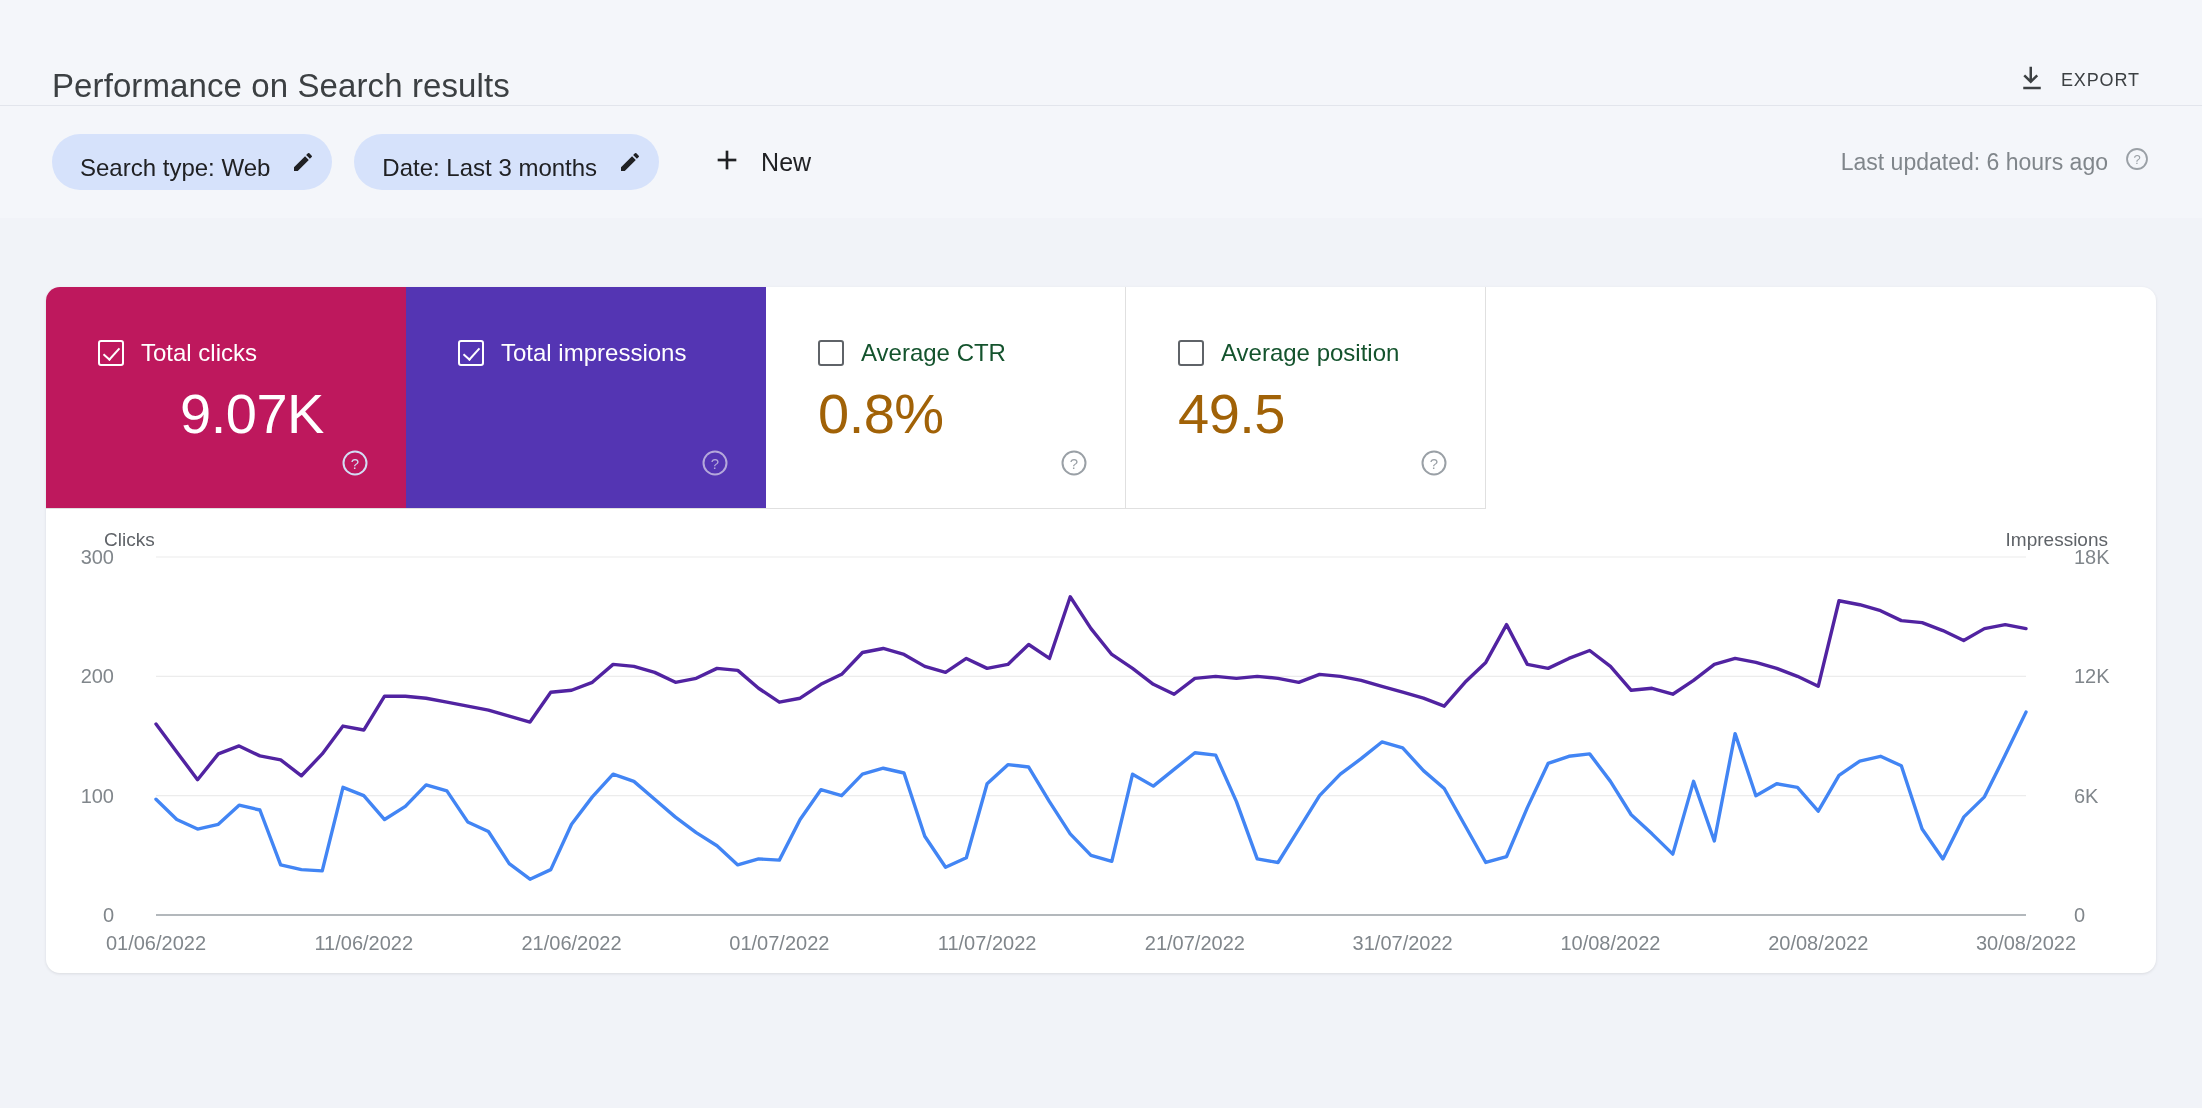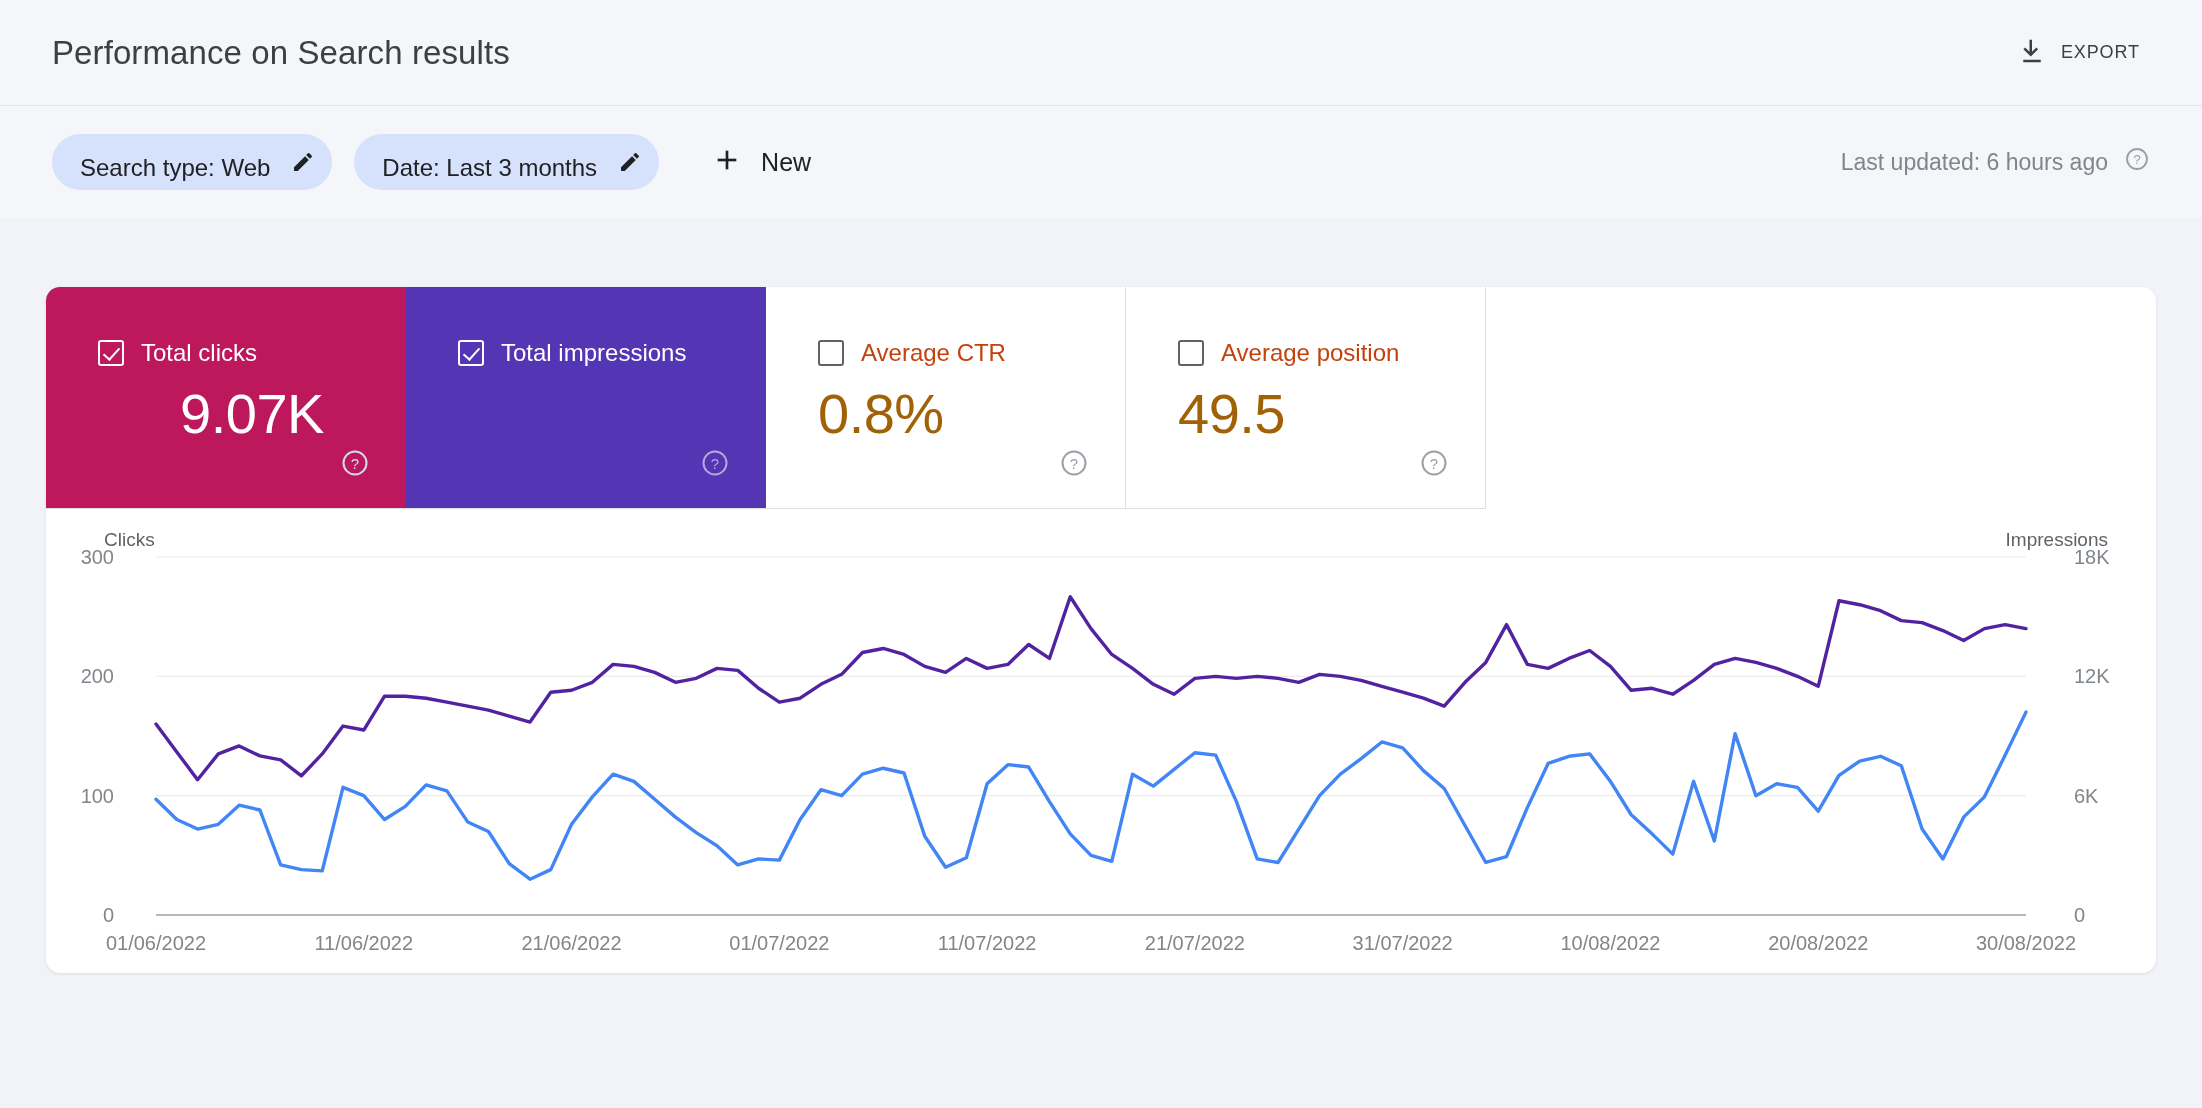--- a/index.html
+++ b/index.html
@@ -14,7 +14,7 @@
   .header {
     height: 106px;
     display: flex;
-    align-items: center;
+    align-items: flex-end;
     justify-content: space-between;
     padding: 0 52px 0 52px;
     border-bottom: 1px solid #e2e5ec;

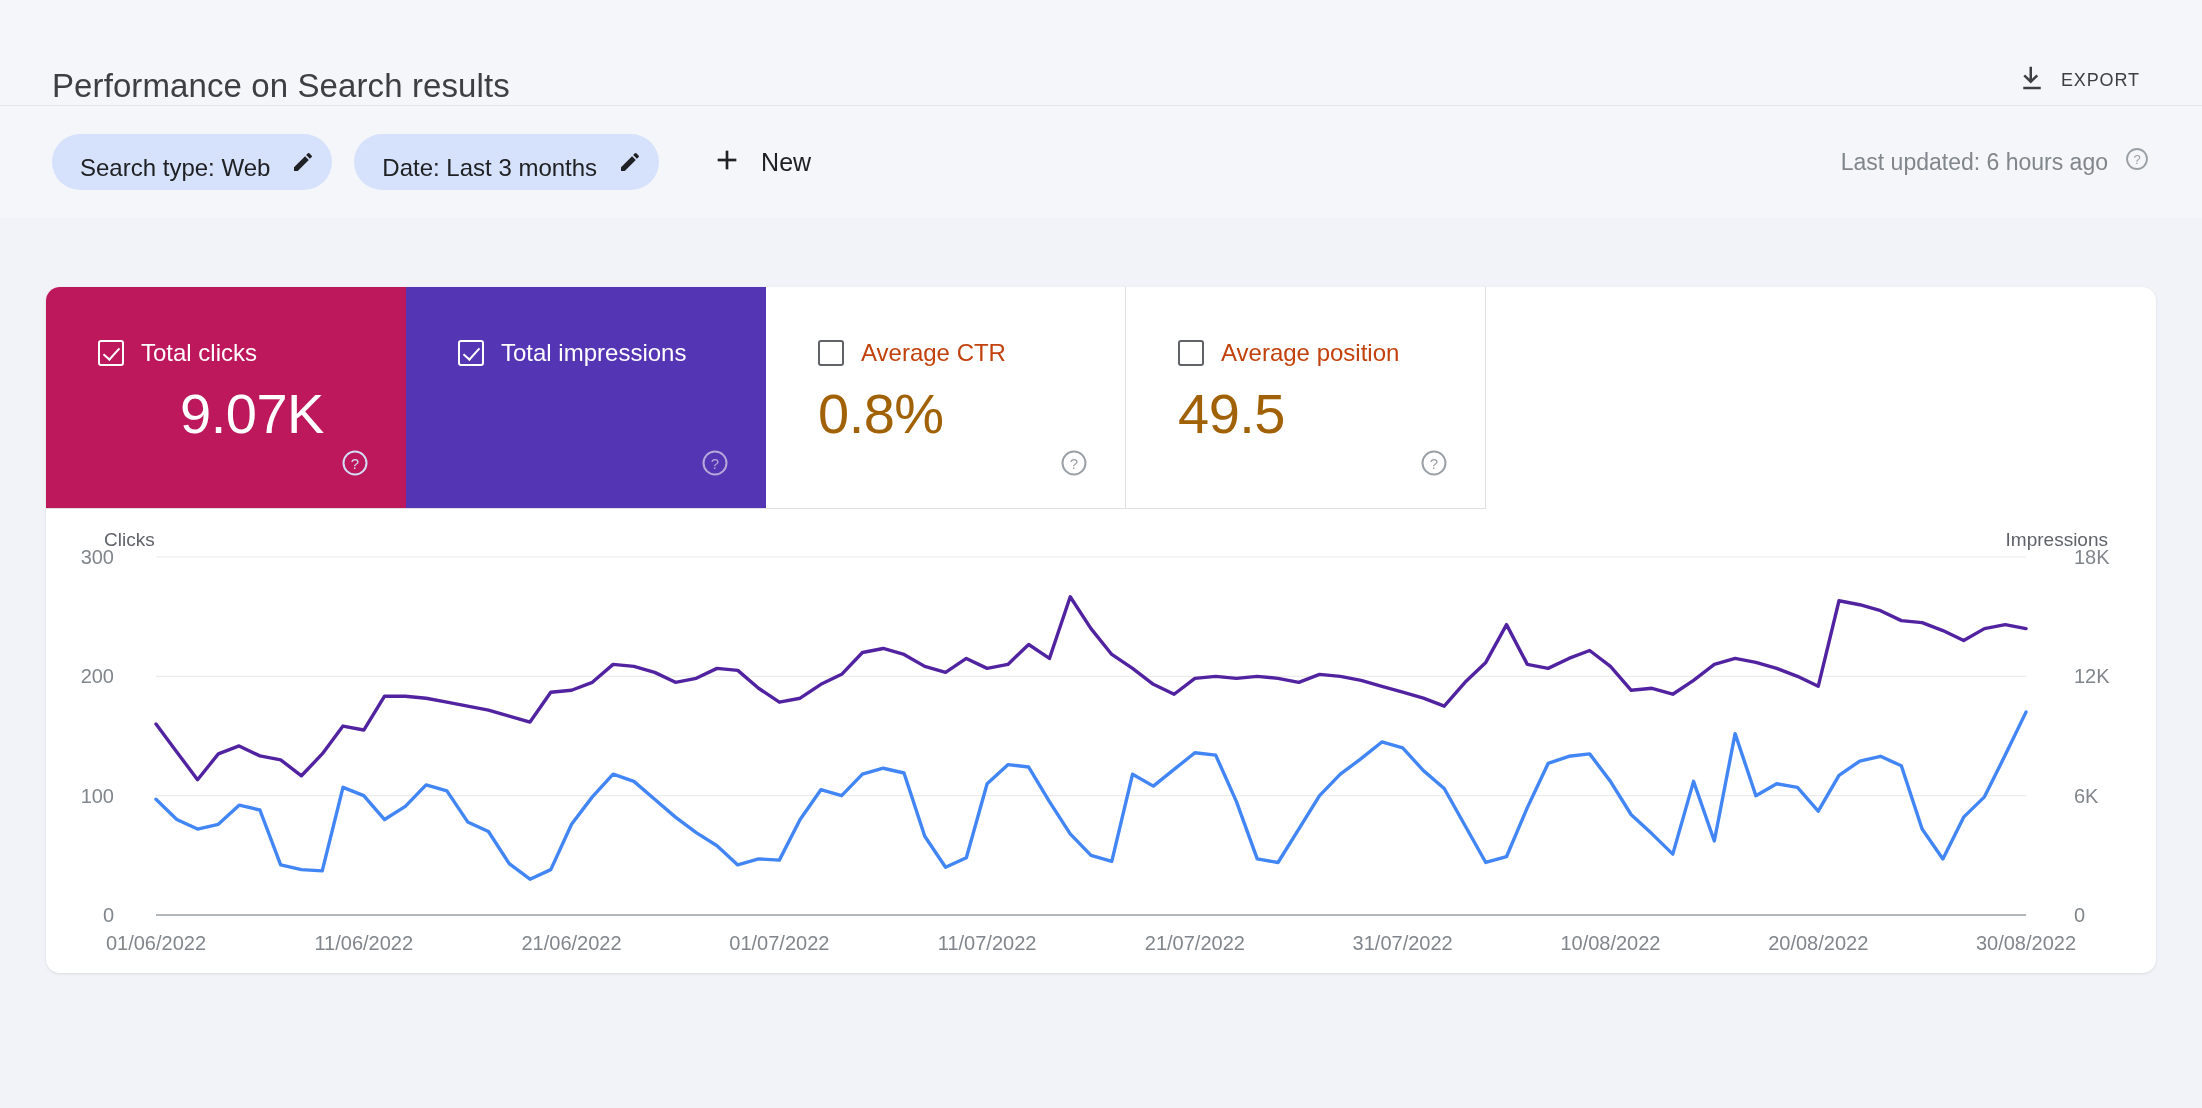--- a/index.html
+++ b/index.html
@@ -145,7 +145,7 @@
     border-width: 0 2.8px 2.8px 0;
     transform: rotate(42deg);
   }
-  .tile-name { font-size: 24px; color: #c2410c; }
+  .tile-name { font-size: 24px; color: #14532d; }
   .tile.blue .tile-name, .tile.purple .tile-name { color: #ffffff; }
   .tile-value {
     margin-top: 14px;

